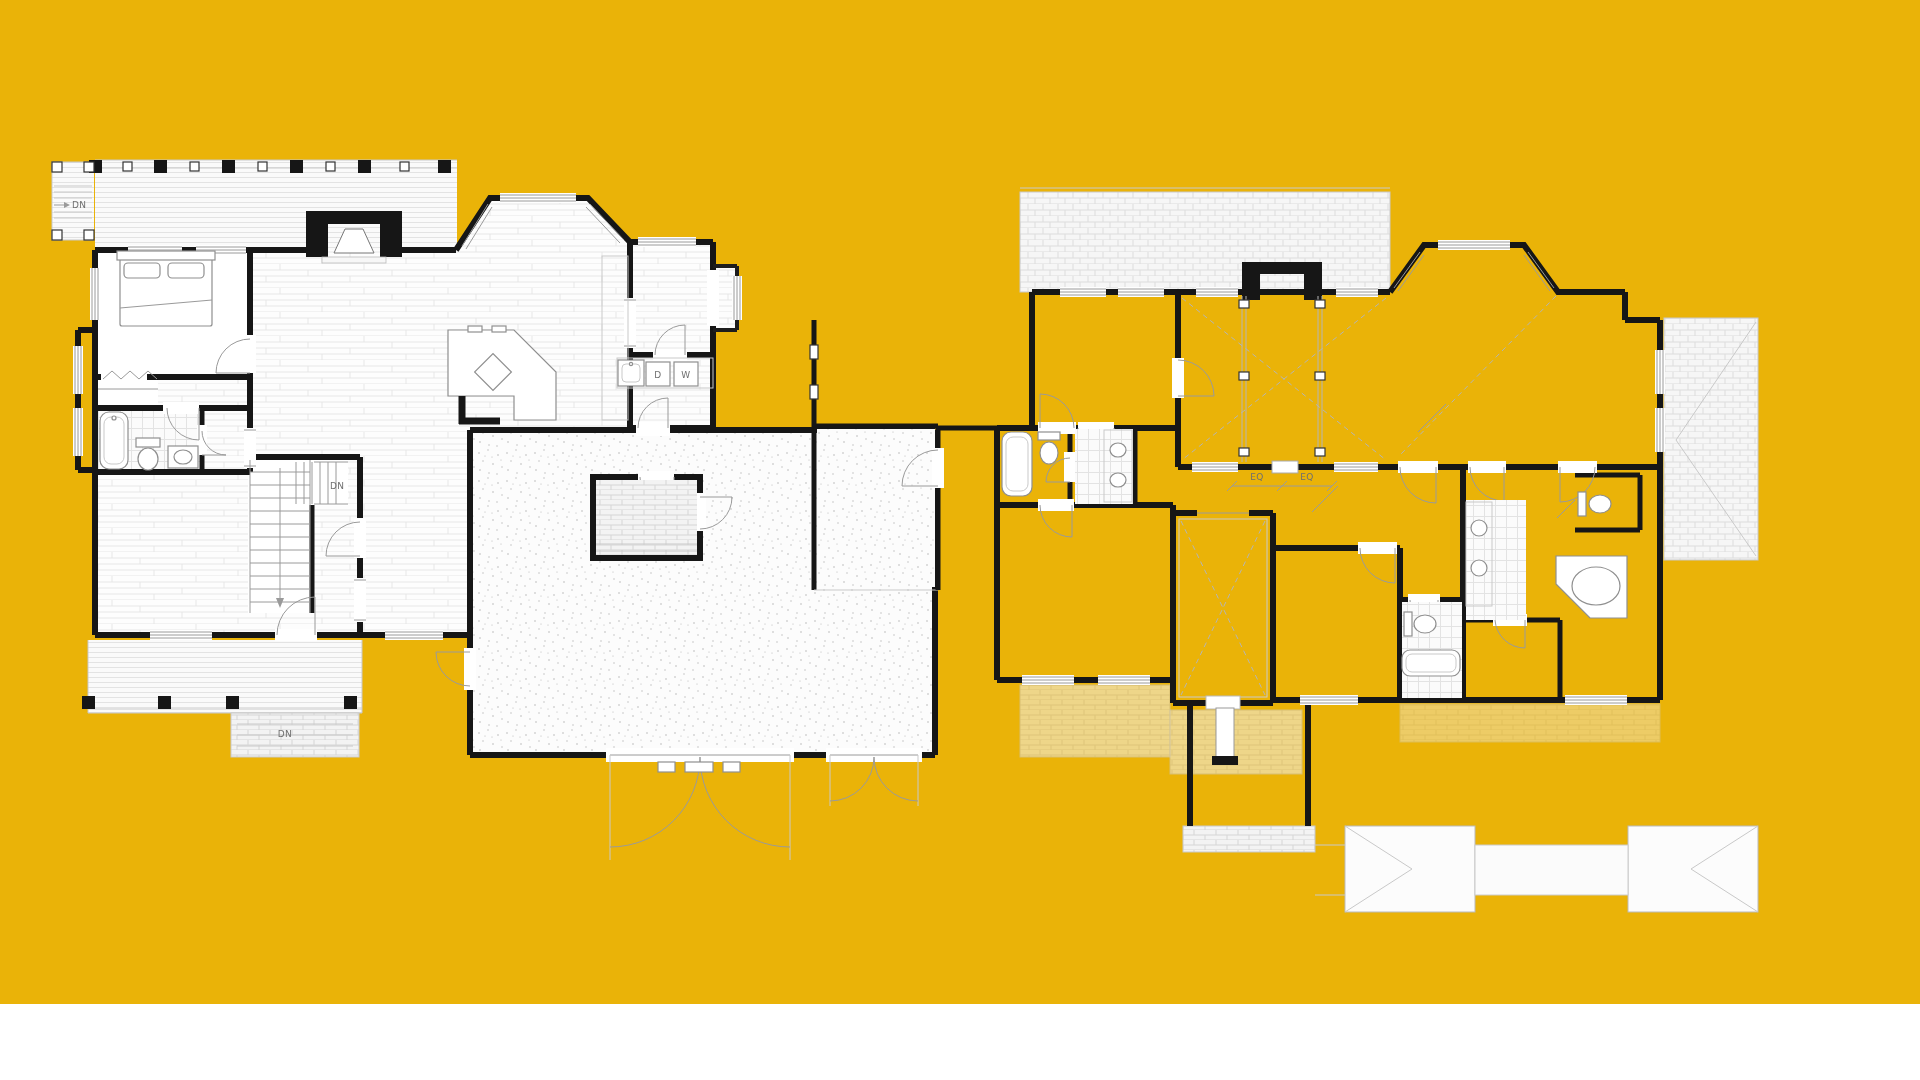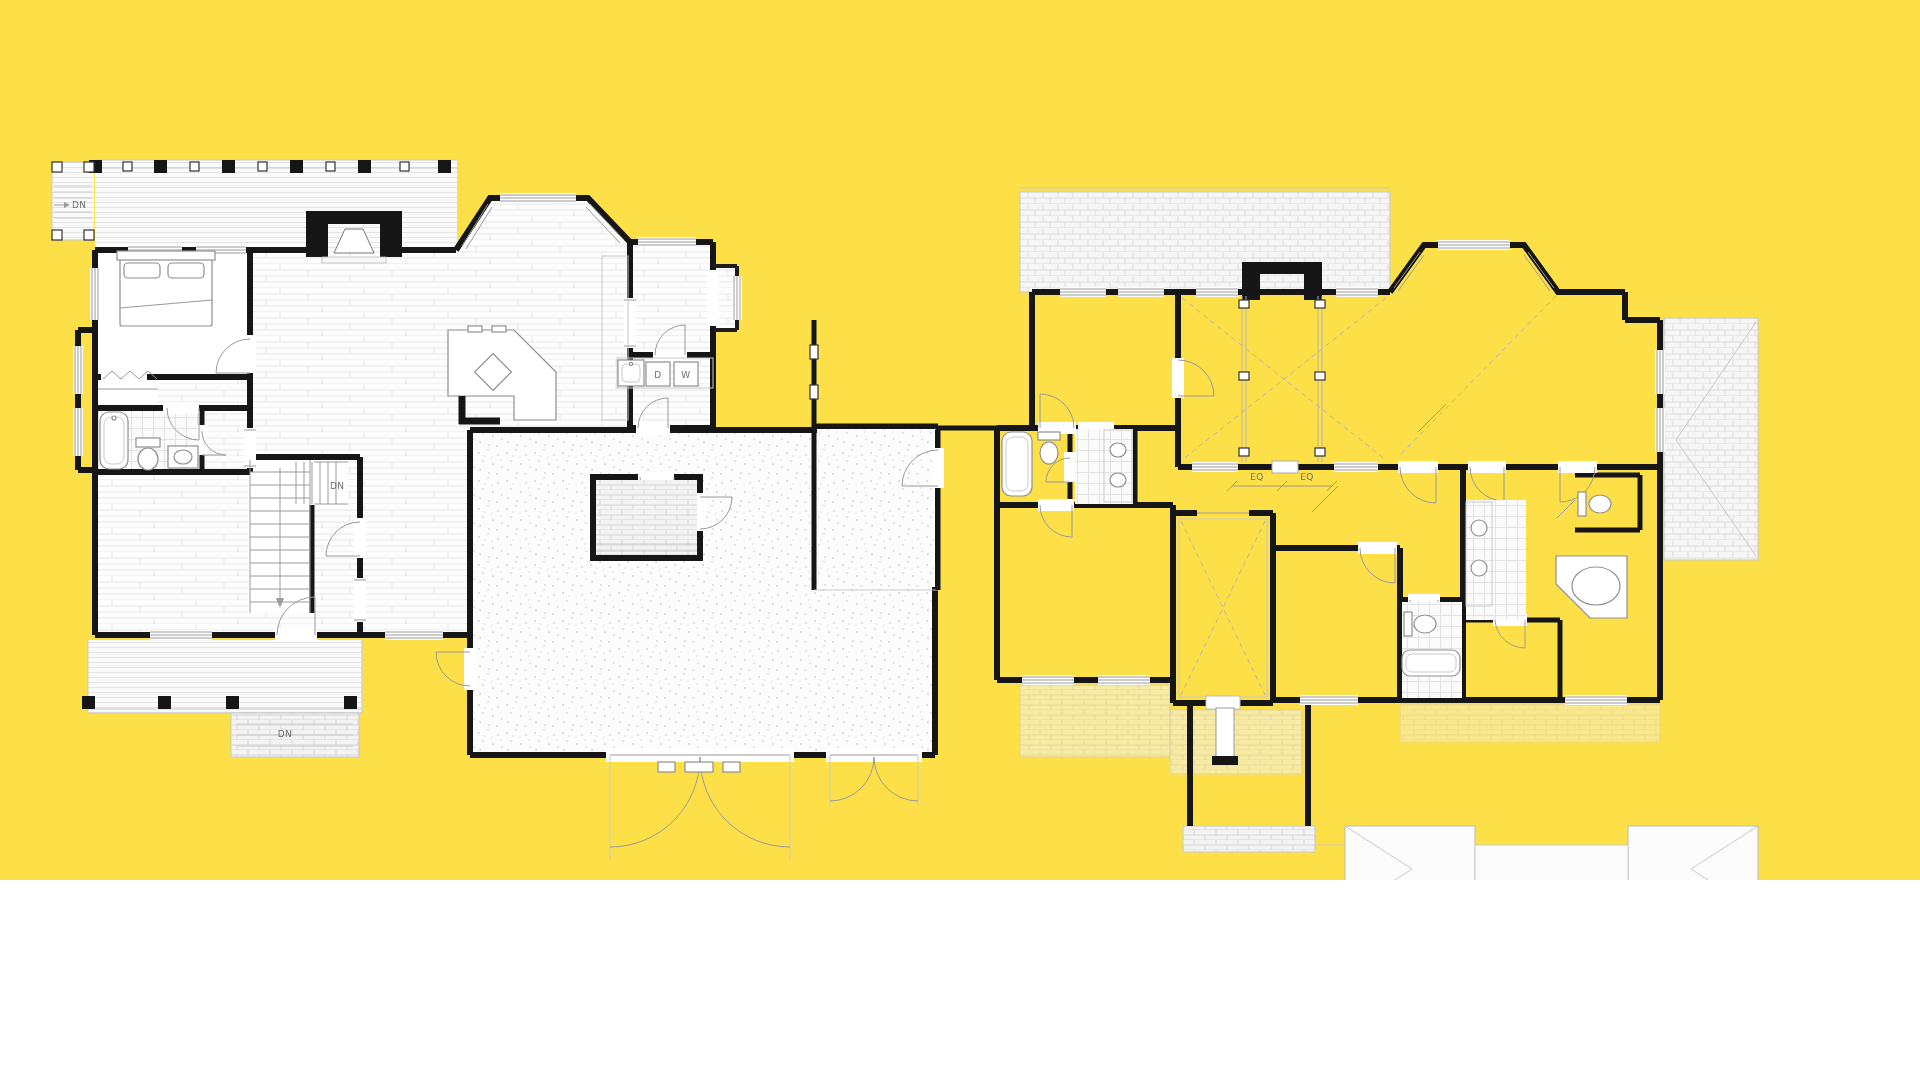--- a/index.html
+++ b/index.html
@@ -4,7 +4,7 @@
 <title>Floor Plans</title>
 <style>
   html,body{margin:0;padding:0;background:#ffffff;}
-  .canvas{position:relative;width:1920px;height:880px;background:#fde047;overflow:hidden;}
+  .canvas{position:relative;width:1920px;height:1004px;background:#eab308;overflow:hidden;}
   svg{display:block;}
   .w{stroke:#161616;stroke-width:6;fill:none;stroke-linecap:butt;}
   .w5{stroke:#161616;stroke-width:5;fill:none;}

